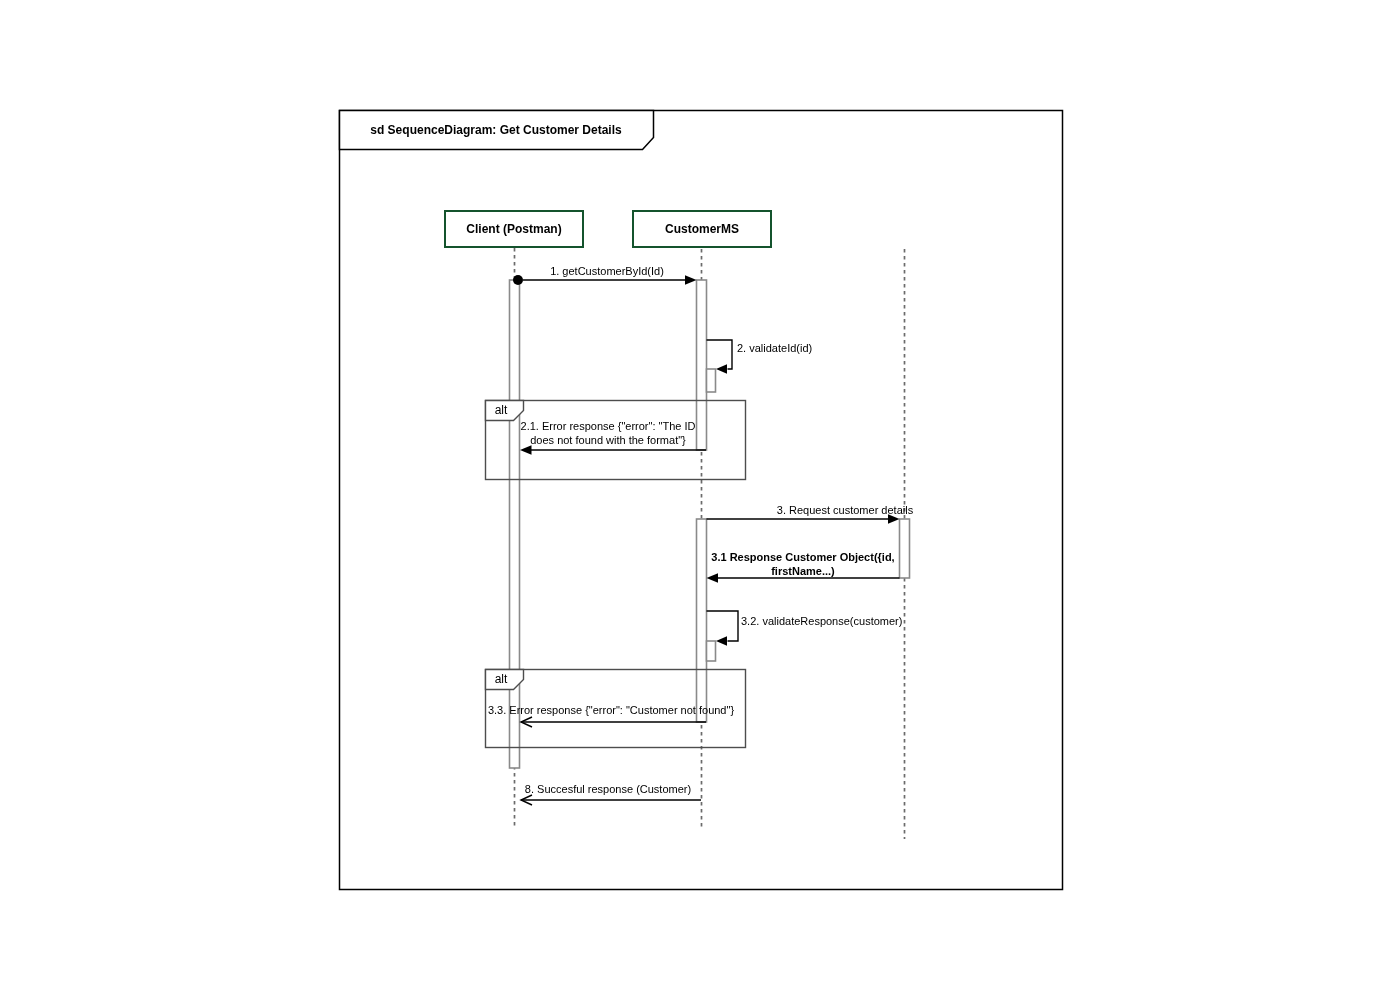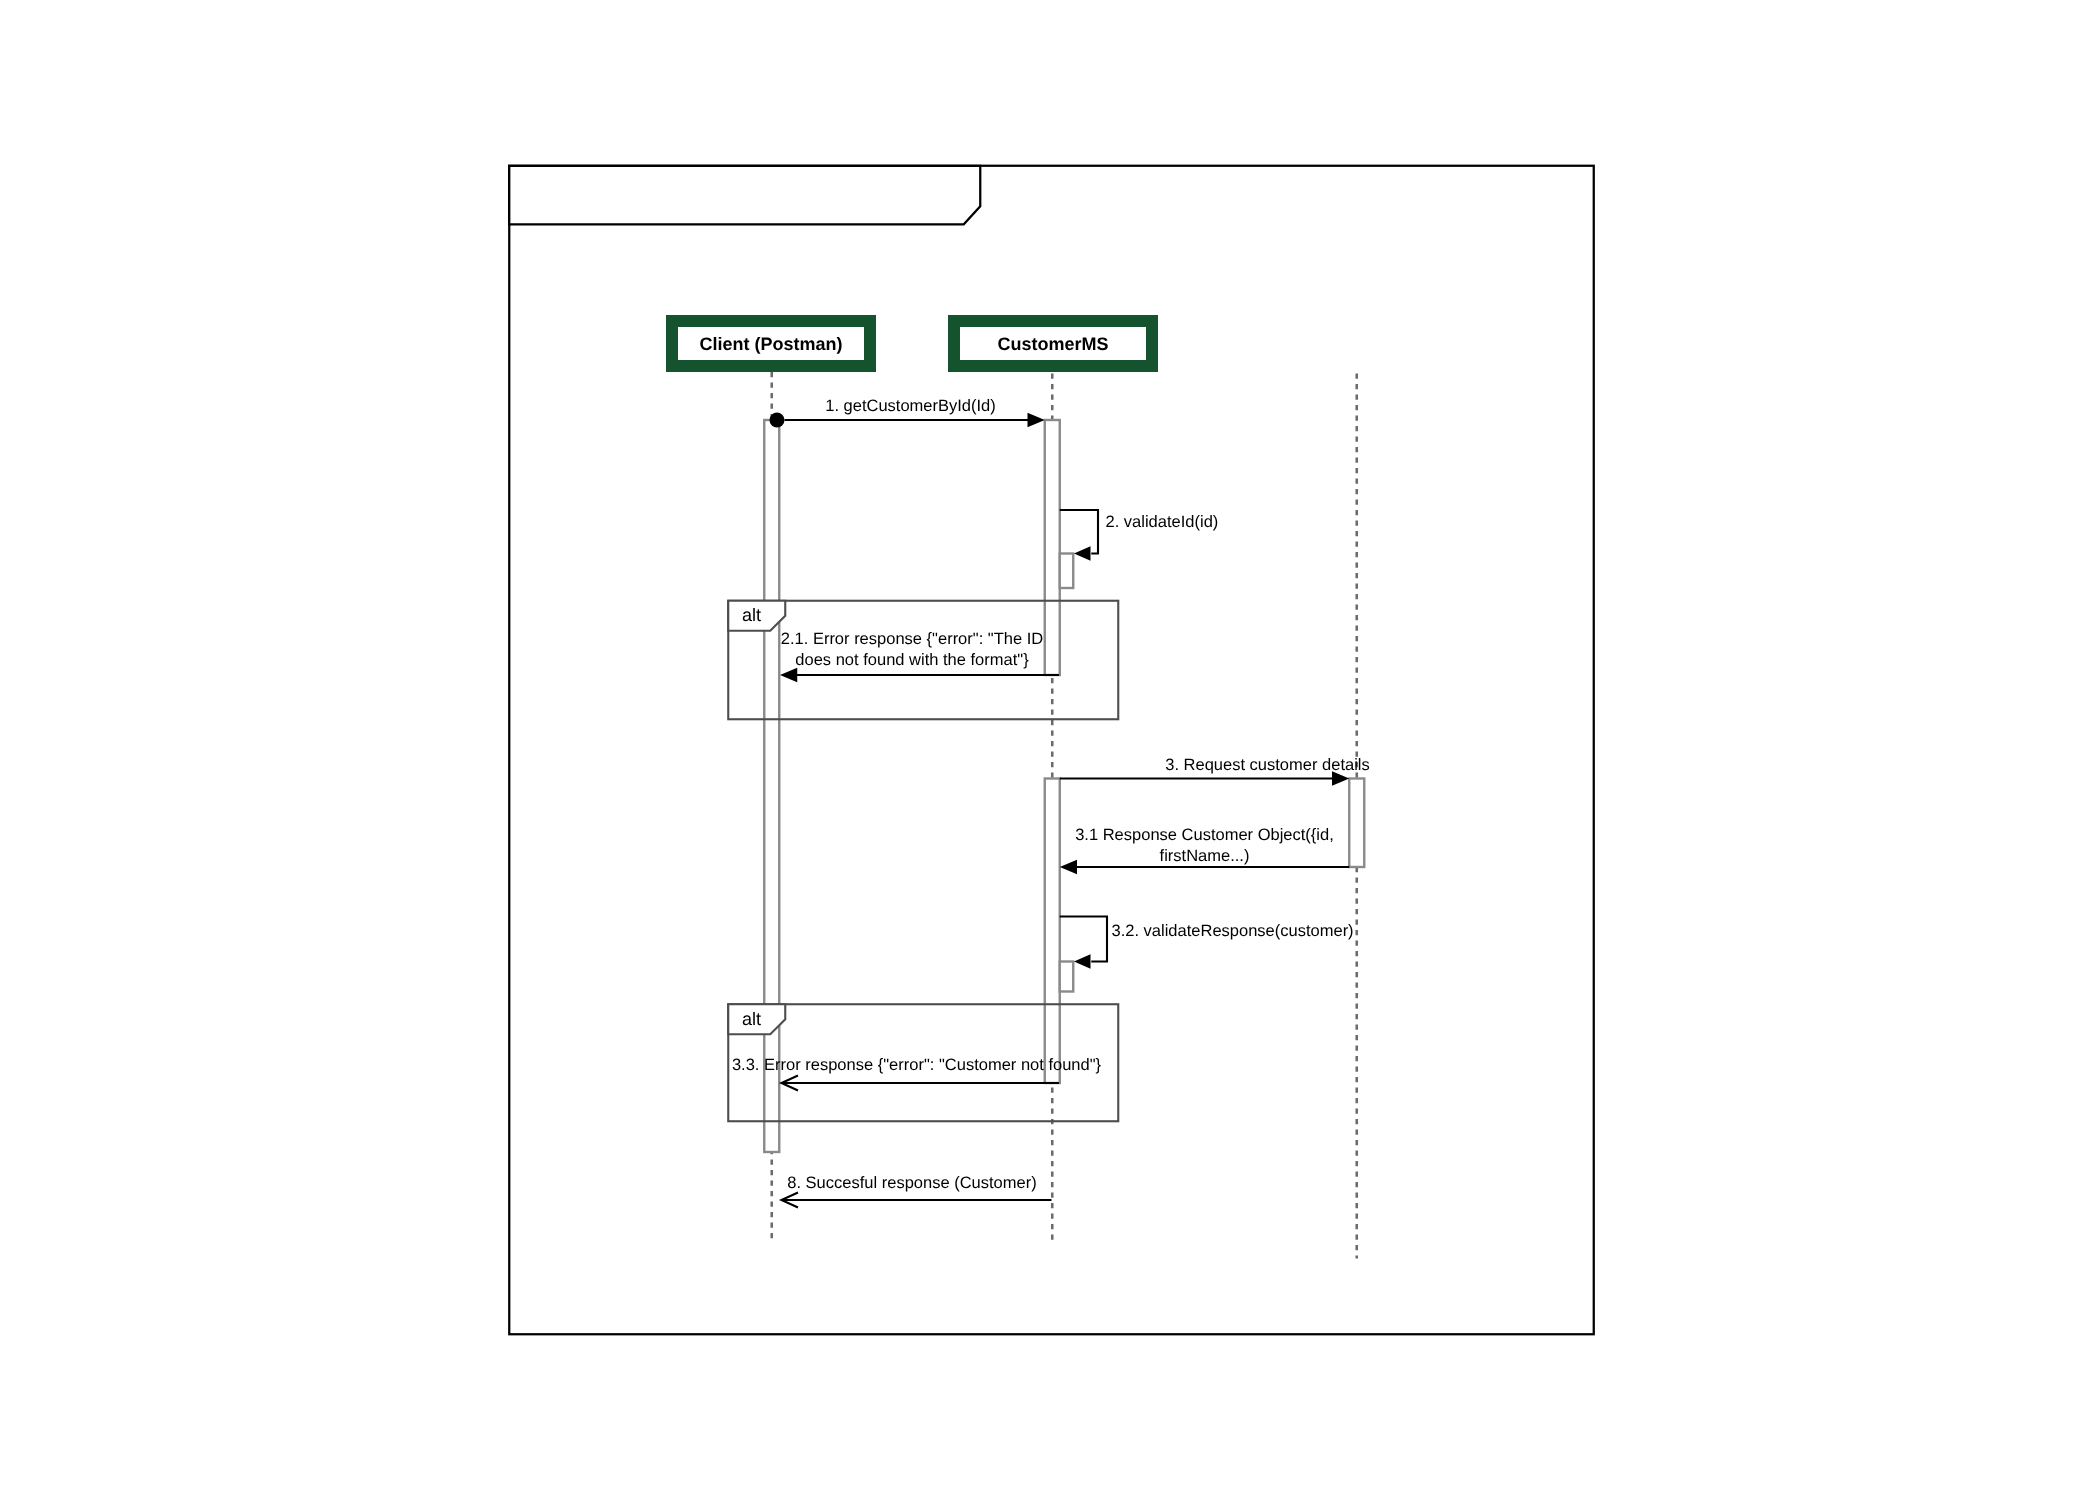--- a/index.html
+++ b/index.html
@@ -91,6 +91,7 @@
     </g>
   </svg>
 
+  <div class="title">sd SequenceDiagram: Get Customer Details</div>
 
   <div class="participant" style="left:444px;width:140px;">Client (Postman)</div>
   <div class="participant" style="left:632px;width:140px;">CustomerMS</div>

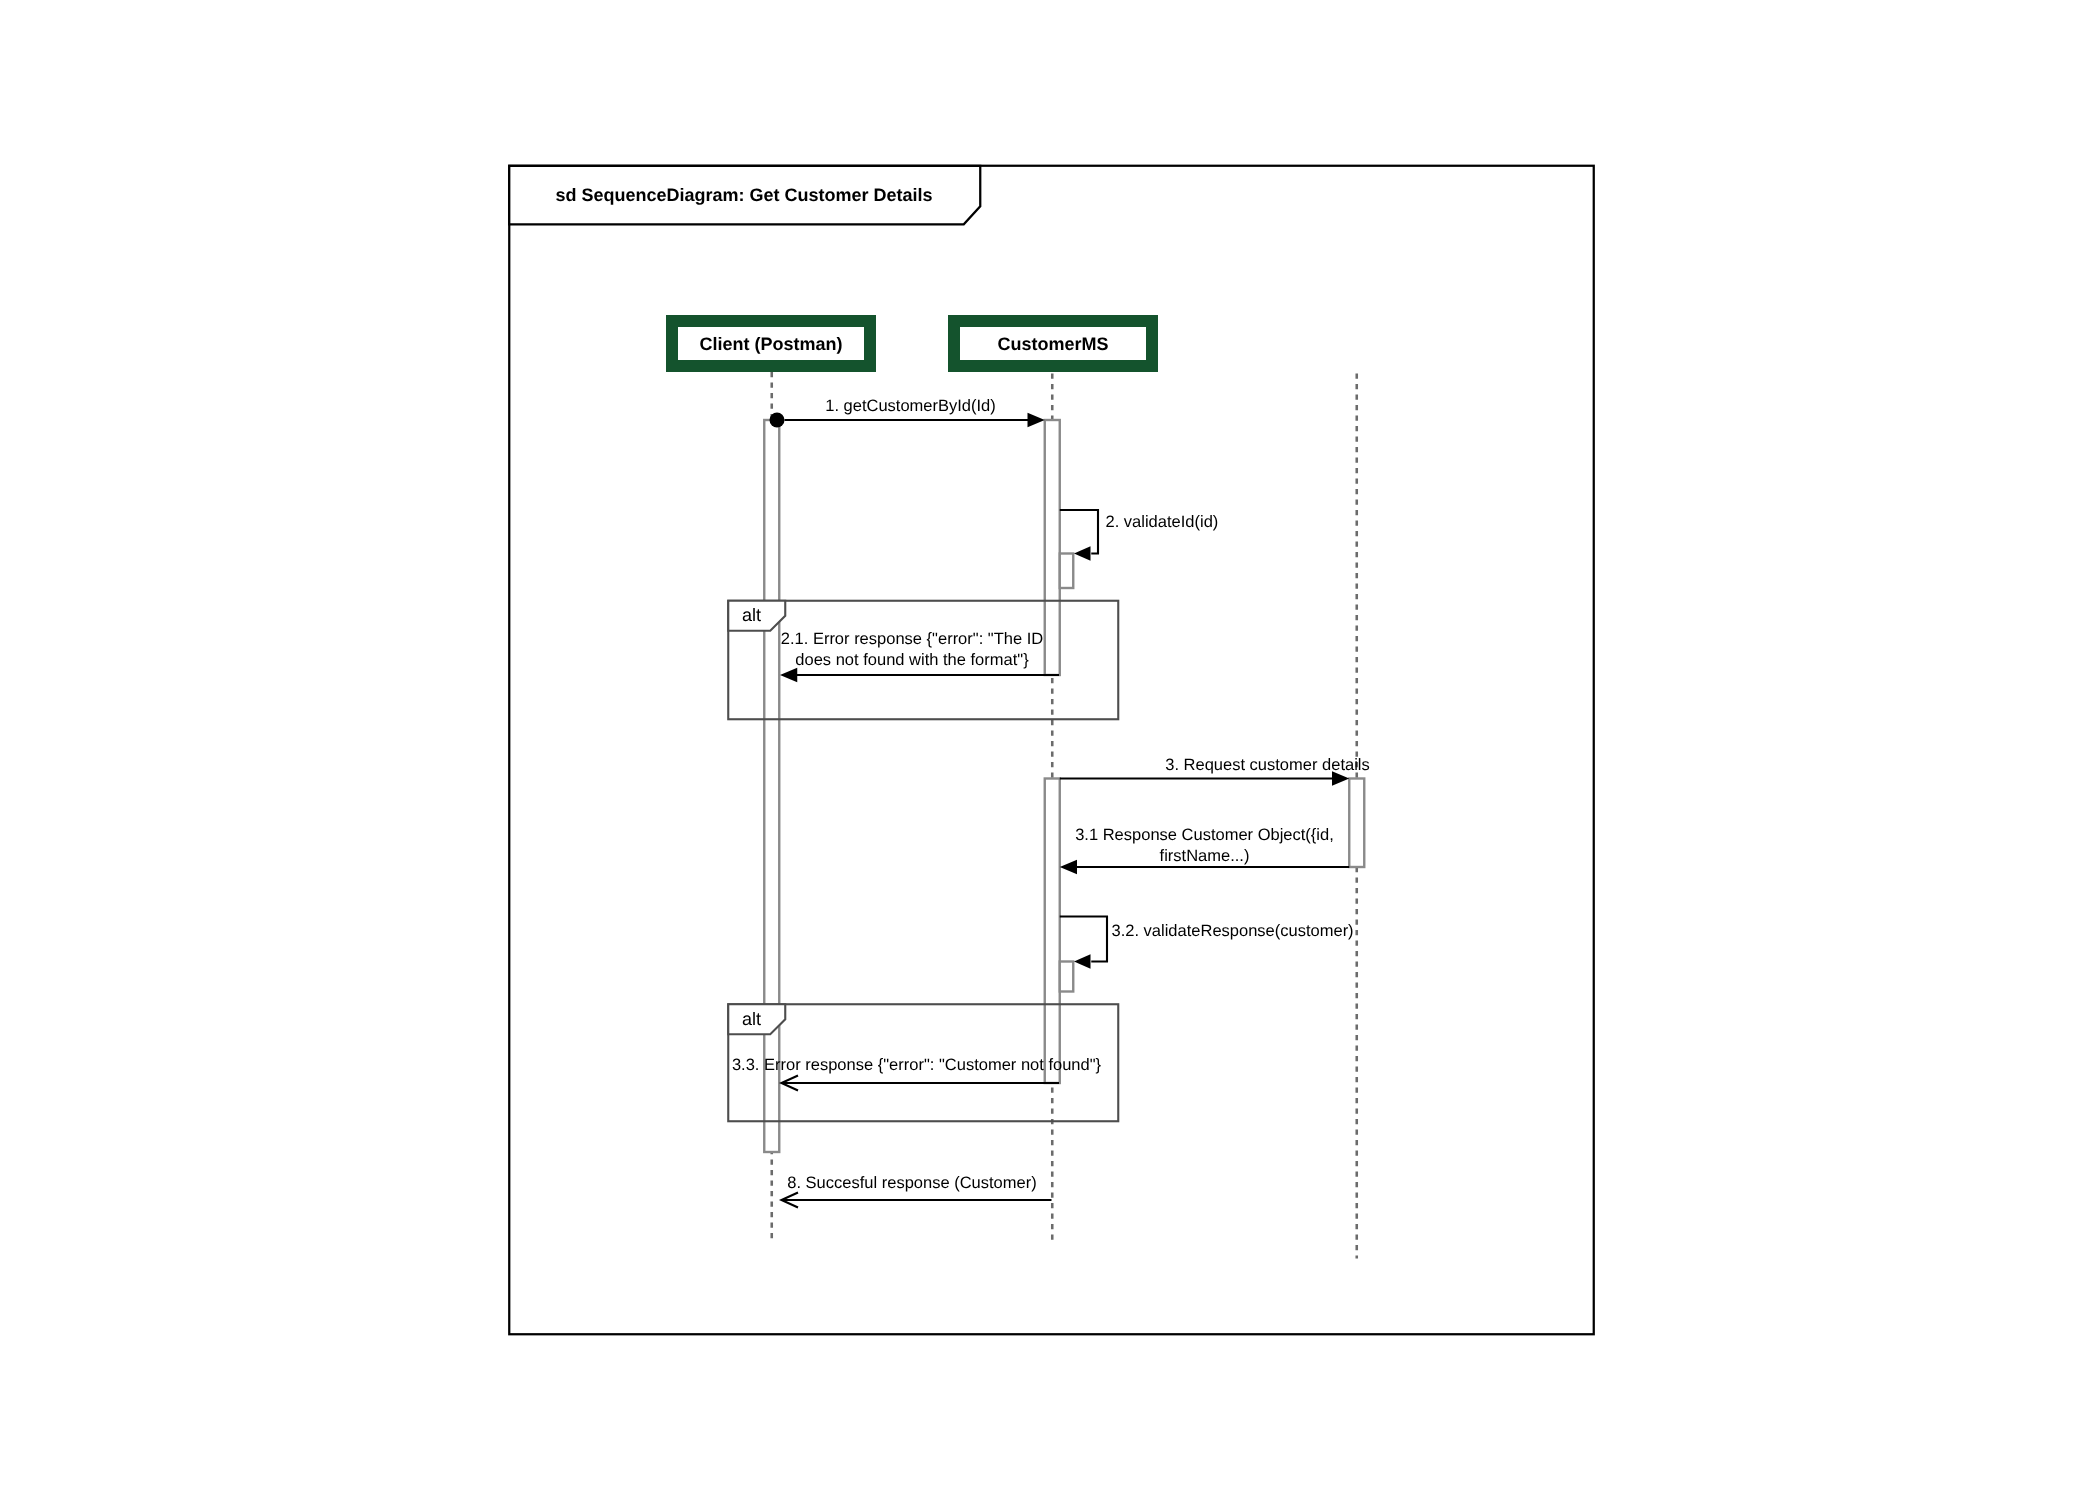--- a/index.html
+++ b/index.html
@@ -17,7 +17,7 @@
   .openhead{fill:none;stroke:#000;stroke-width:1.4;}
   .dot{fill:#000;}
   .title{position:absolute;left:339px;top:110px;width:314px;height:39px;display:flex;align-items:center;justify-content:center;font-weight:bold;font-size:12px;}
-  .participant{position:absolute;top:210px;height:38px;background:#fff;border:8px solid #14532d;box-sizing:border-box;display:flex;align-items:center;justify-content:center;font-weight:bold;font-size:12px;}
+  .participant{position:absolute;top:210px;height:38px;background:#fff;border:2px solid #14532d;box-sizing:border-box;display:flex;align-items:center;justify-content:center;font-weight:bold;font-size:12px;}
   .altlabel{position:absolute;width:30px;height:16px;font-size:12px;display:flex;align-items:center;justify-content:center;}
   .mlabel{position:absolute;font-size:11px;line-height:13.5px;text-align:center;}
   .mlabel.nowrap{white-space:nowrap;text-align:right;}

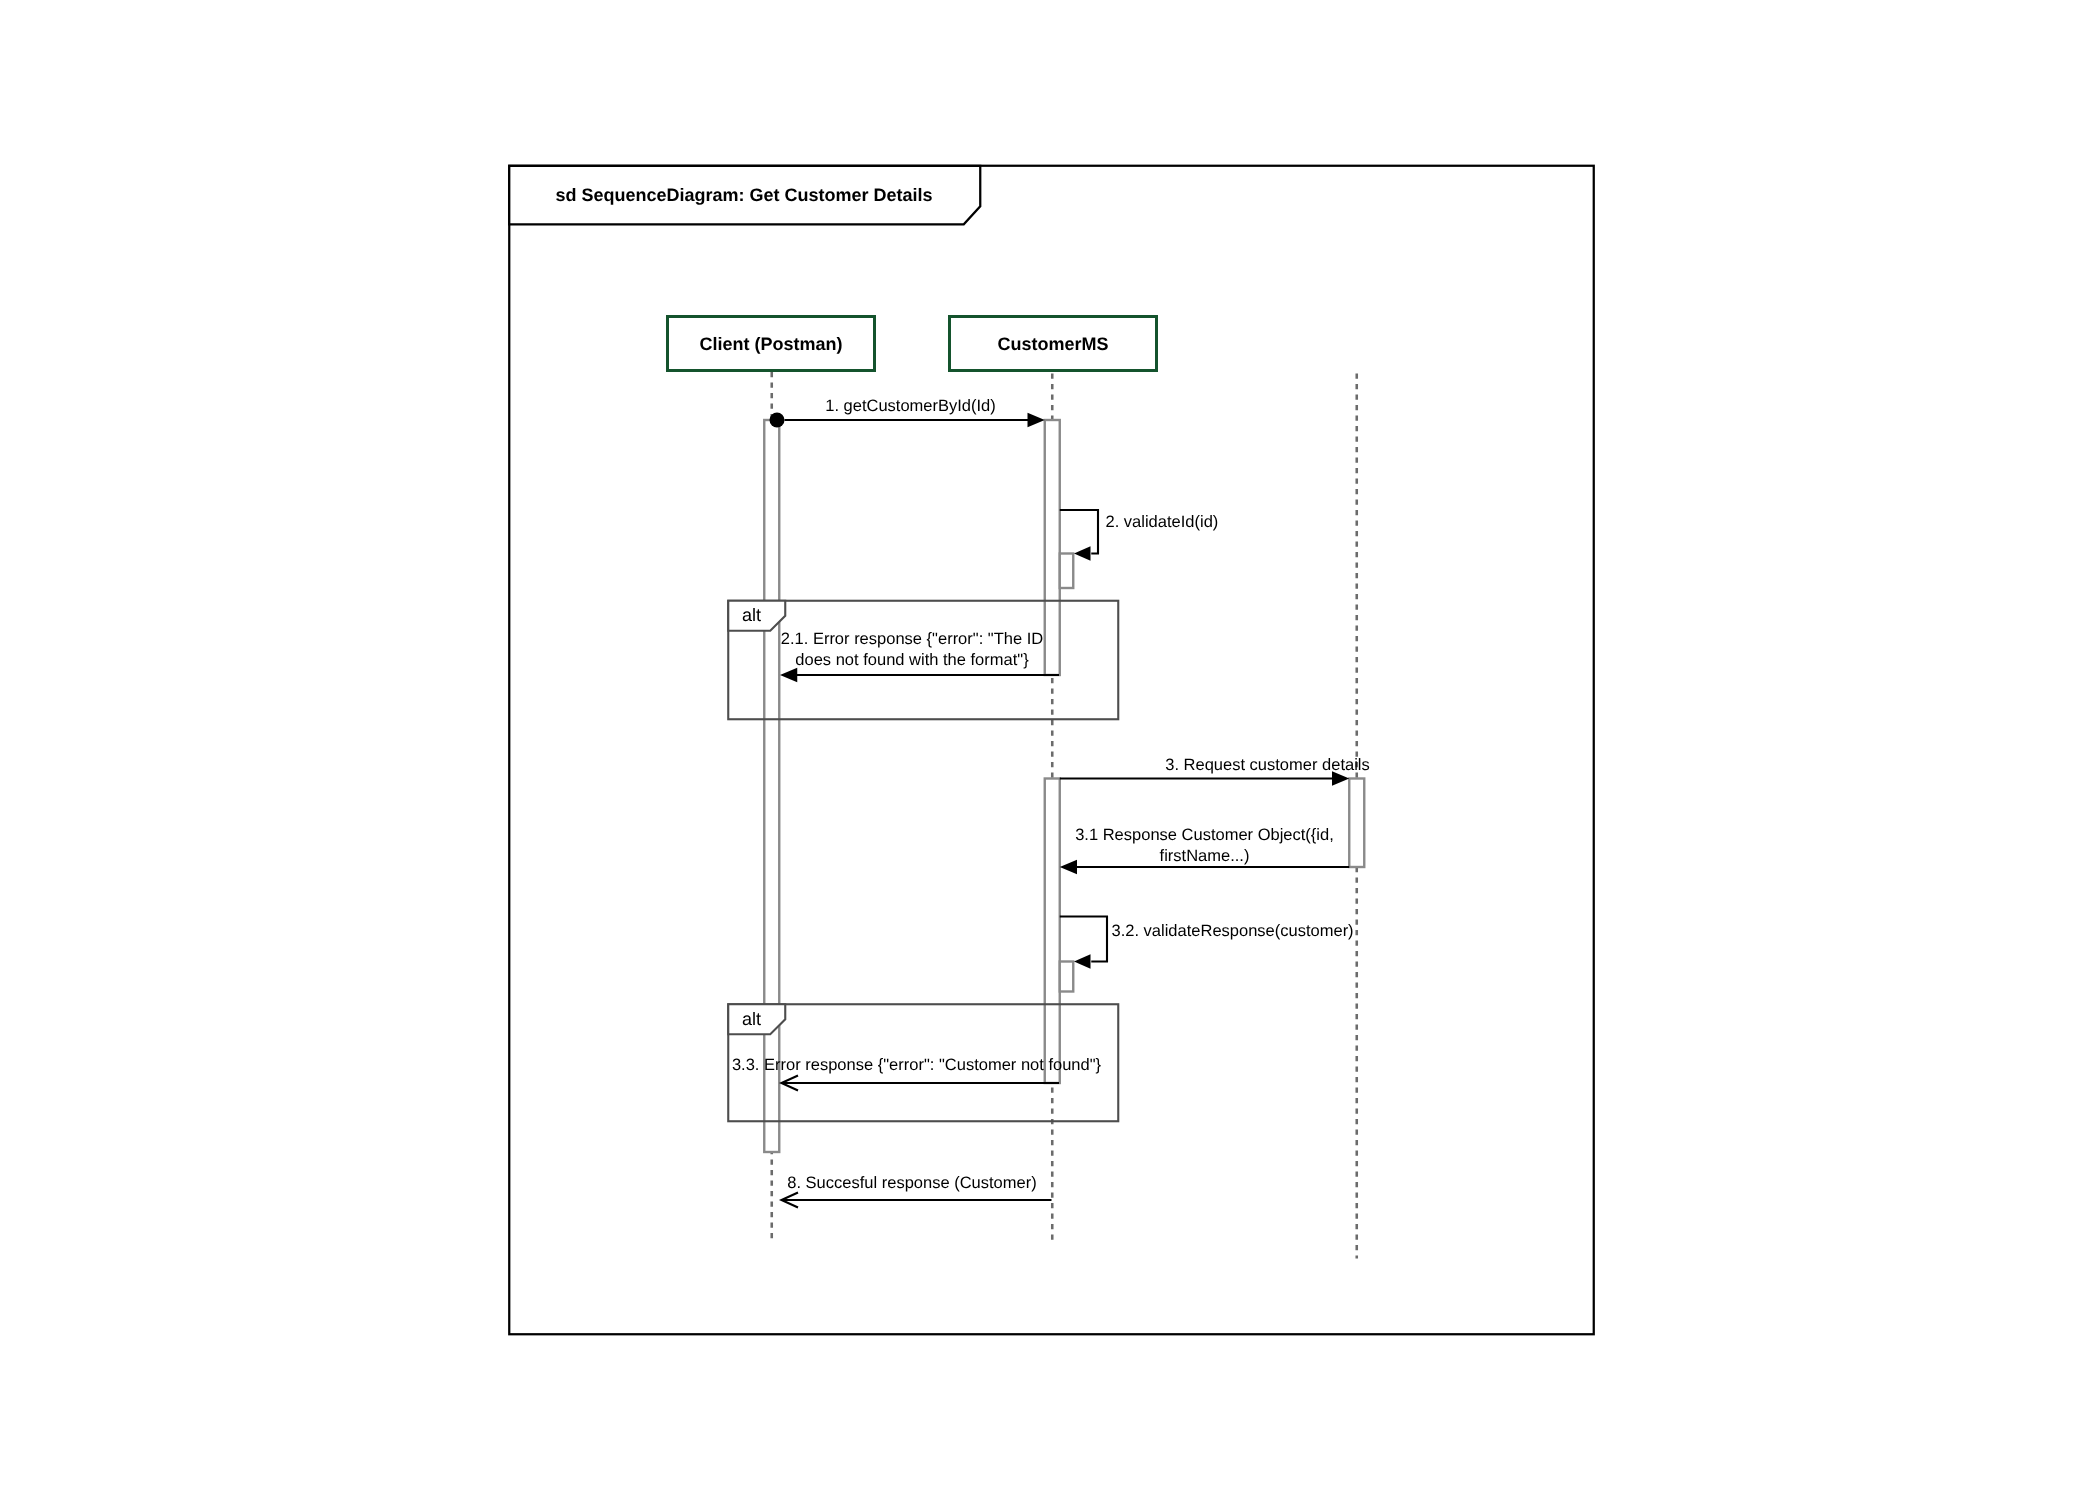--- a/index.html
+++ b/index.html
@@ -106,7 +106,7 @@
     <div>does not found with the format"}</div>
   </div>
   <div class="mlabel" style="left:745px;top:504px;width:200px;">3. Request customer details</div>
-  <div class="mlabel" style="left:693px;top:551px;width:220px;">
+  <div class="mlabel" style="left:693px;top:551px;width:220px;font-weight:bold;">
     <div>3.1 Response Customer Object({id,</div>
     <div>firstName...)</div>
   </div>

